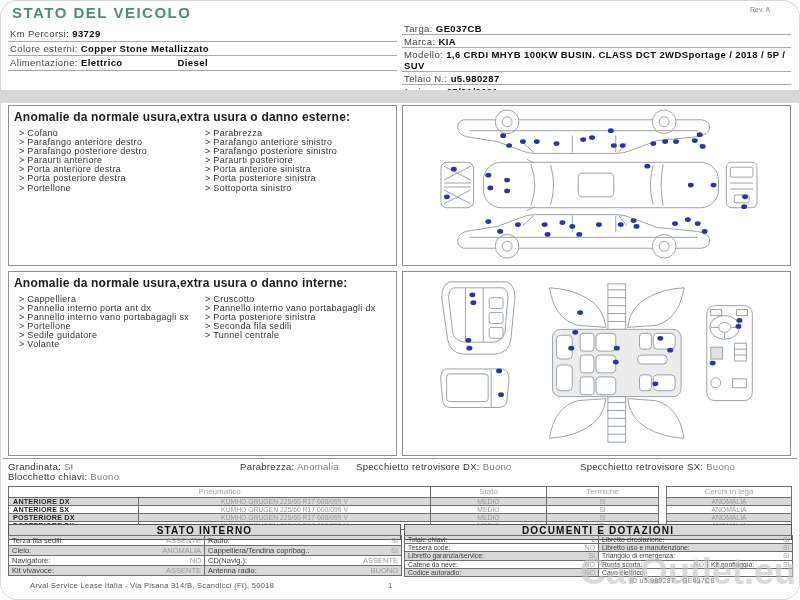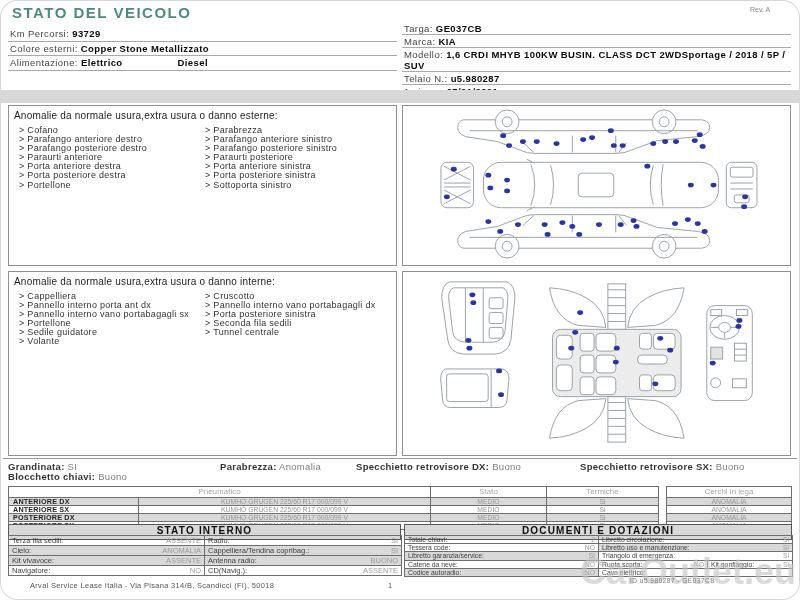--- a/index.html
+++ b/index.html
@@ -27,7 +27,7 @@
   #ext-diag{left:402px;top:105px;width:389px;height:161px;}
   #int-list{left:8px;top:271px;width:389px;height:185px;}
   #int-diag{left:402px;top:271px;width:389px;height:185px;}
-  .sec-title{font-weight:normal;font-size:10px;color:#1c1c1c;padding:4px 4px 3px 5px;letter-spacing:.2px;}
+  .sec-title{font-weight:bold;font-size:12px;color:#1c1c1c;padding:4px 4px 3px 5px;letter-spacing:.2px;}
   .an-cols{display:flex;padding:2px 0 0 10px;}
   .an-col{width:186px;}
   .an-item{font-size:9px;line-height:8.6px;color:#333;letter-spacing:.3px;margin-bottom:.5px;}

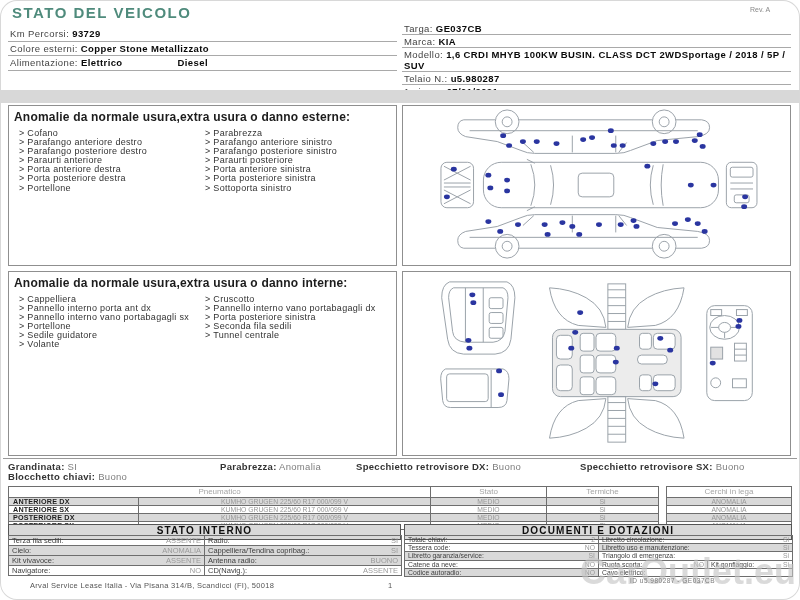--- a/index.html
+++ b/index.html
@@ -35,7 +35,7 @@
   
   .hrline{position:absolute;left:3px;top:458px;width:794px;border-top:1px solid #9a9a9a;}
   .cond{position:absolute;font-size:9.5px;letter-spacing:.3px;white-space:nowrap;}
-  .clbl{font-weight:bold;color:#333;}
+  .clbl{font-weight:normal;color:#333;}
   .cval{color:#7e7e7e;}
   
   table{border-collapse:collapse;table-layout:fixed;}

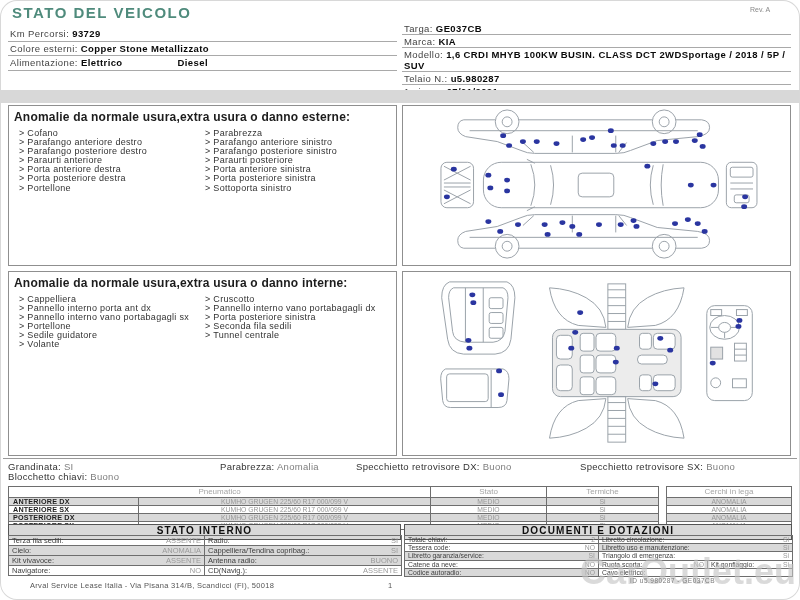--- a/index.html
+++ b/index.html
@@ -301,7 +301,7 @@
     <span class="clbl">Blocchetto chiavi:</span>
     <span class="cval">Buono</span>
   </div>
-  <div class="cond" style="left:220px;top:461px;">
+  <div class="cond" style="left:240px;top:461px;">
     <span class="clbl">Parabrezza:</span>
     <span class="cval">Anomalia</span>
   </div>

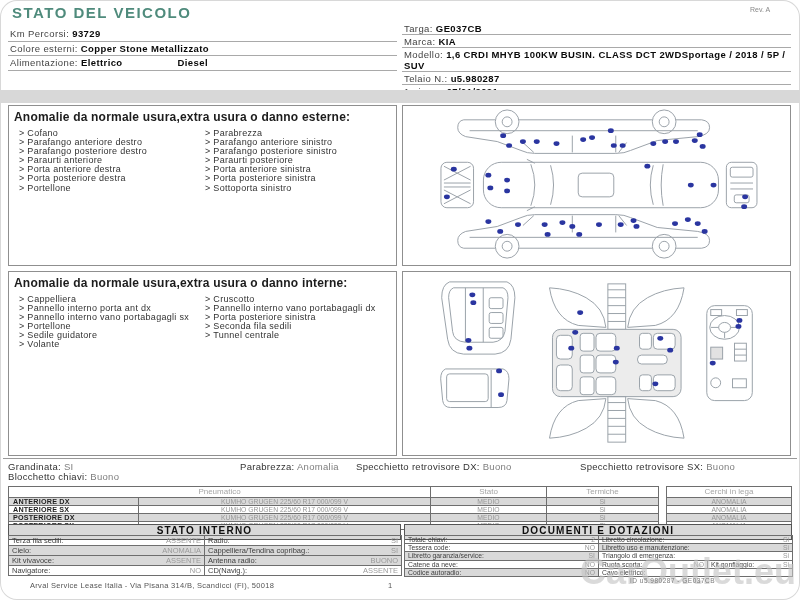--- a/index.html
+++ b/index.html
@@ -405,6 +405,16 @@
           </td>
         </tr>
         <tr>
+          <td>
+            <span class="plbl">Navigatore:</span>
+            <span class="pval">NO</span>
+          </td>
+          <td>
+            <span class="plbl">CD(Navig.):</span>
+            <span class="pval">ASSENTE</span>
+          </td>
+        </tr>
+        <tr>
           <td class="shade">
             <span class="plbl">Kit vivavoce:</span>
             <span class="pval">ASSENTE</span>
@@ -412,16 +422,6 @@
           <td class="shade">
             <span class="plbl">Antenna radio:</span>
             <span class="pval">BUONO</span>
-          </td>
-        </tr>
-        <tr>
-          <td>
-            <span class="plbl">Navigatore:</span>
-            <span class="pval">NO</span>
-          </td>
-          <td>
-            <span class="plbl">CD(Navig.):</span>
-            <span class="pval">ASSENTE</span>
           </td>
         </tr>
       </tbody>

